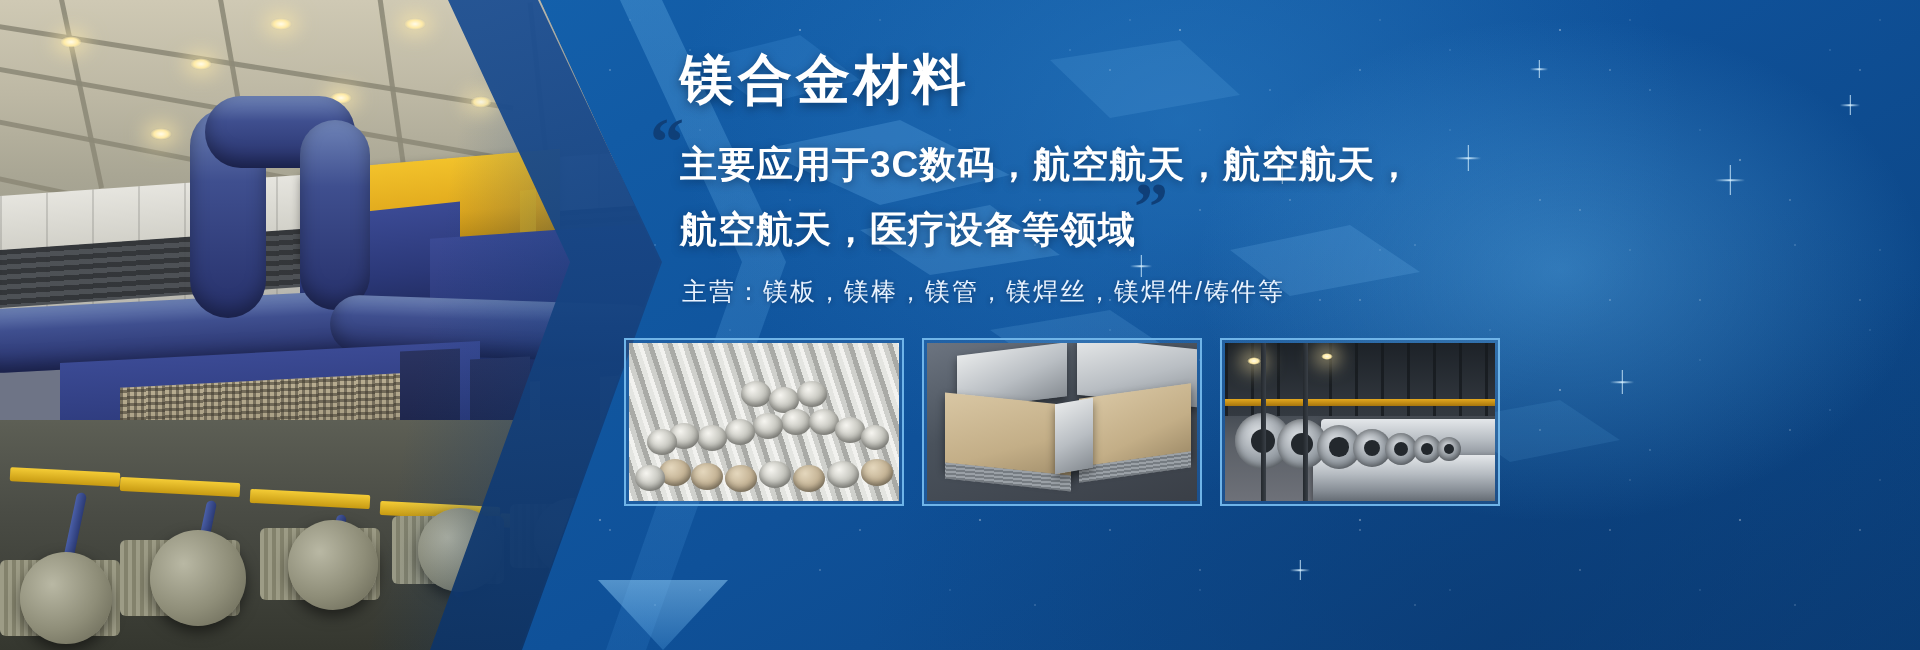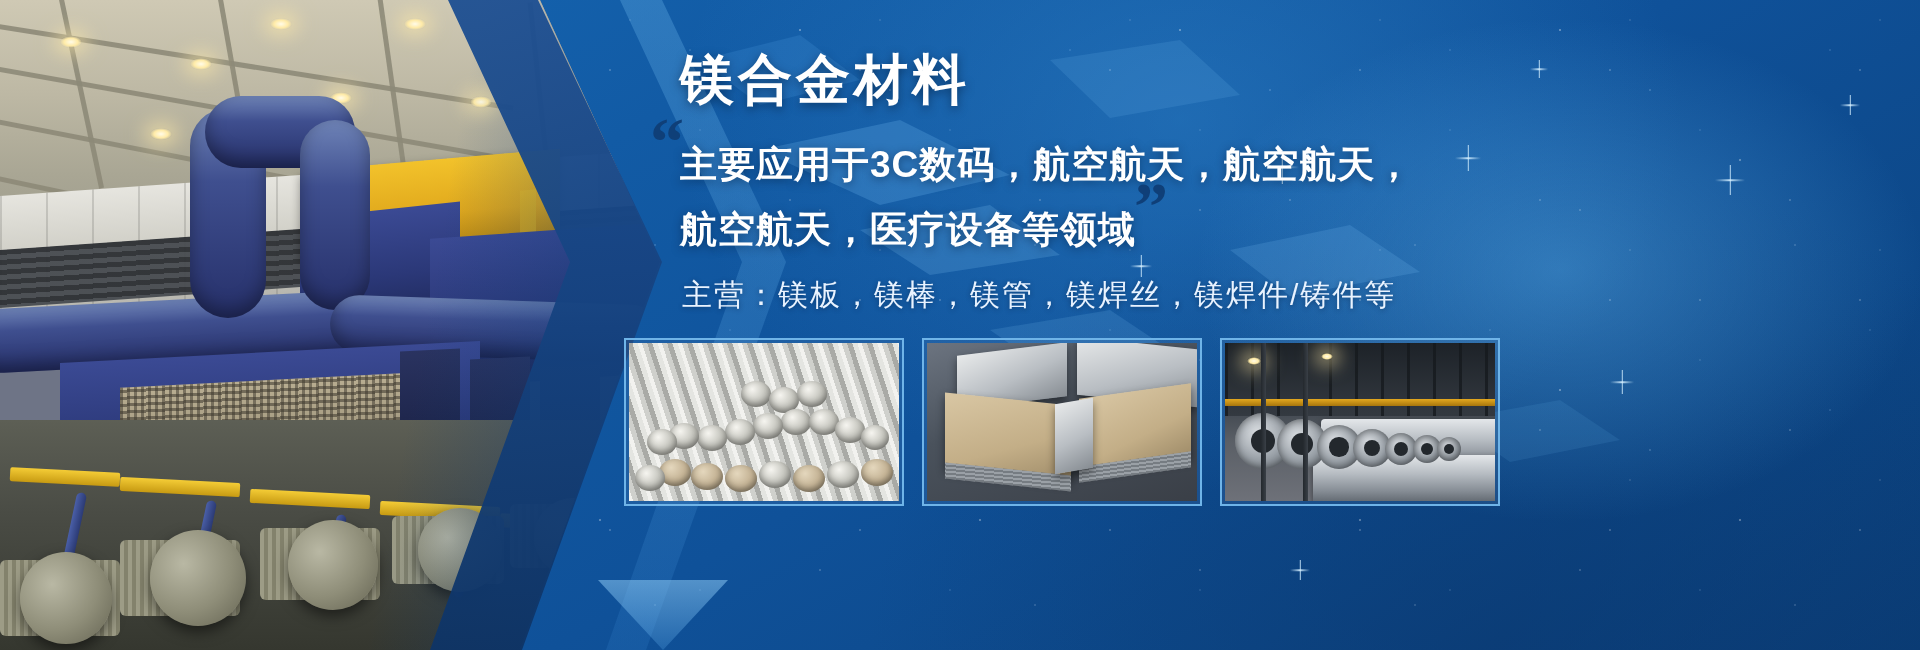--- a/index.html
+++ b/index.html
@@ -214,7 +214,7 @@
 
   .mainline{
     position:absolute;left:10px;top:275px;
-    font-size:30px;color:#e9f3ff;letter-spacing:2px;
+    font-size:25px;color:#e9f3ff;letter-spacing:2px;
     white-space:nowrap;
     text-shadow:0 1px 5px rgba(2,25,55,.45);
   }

